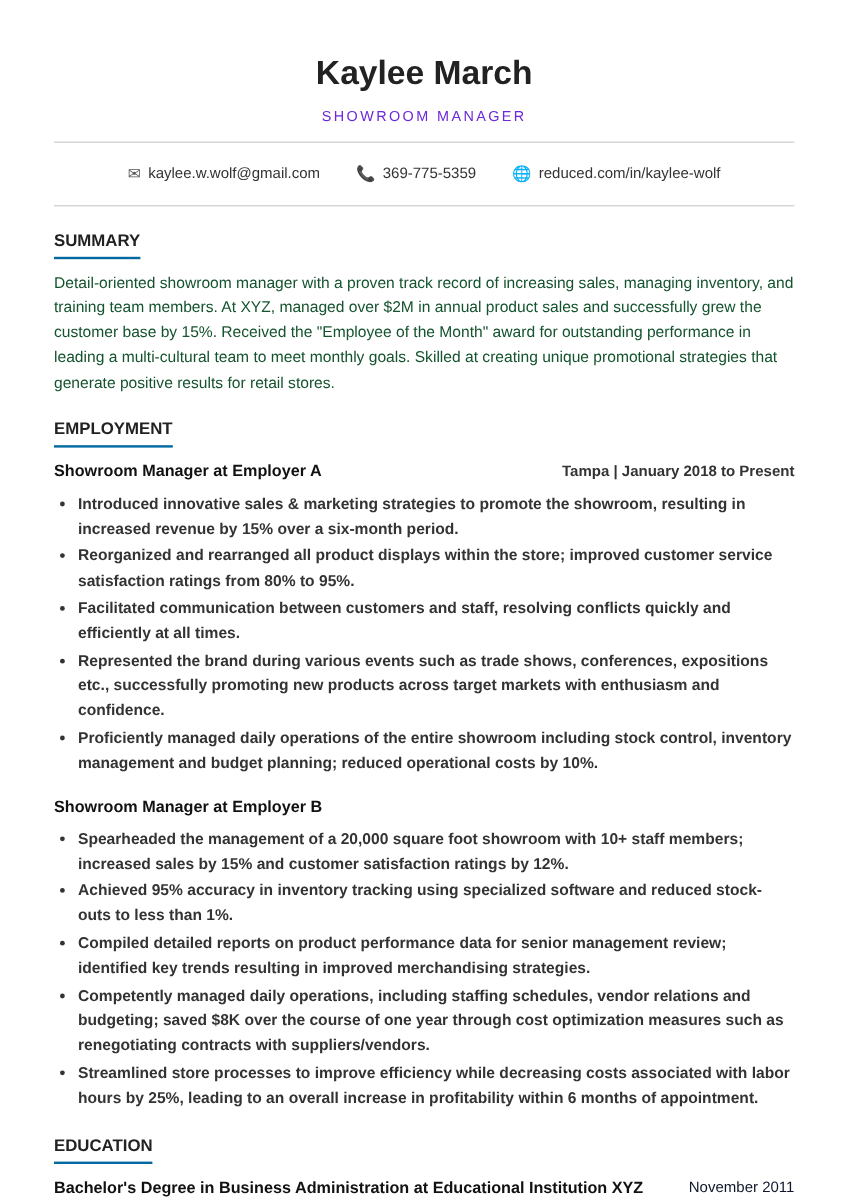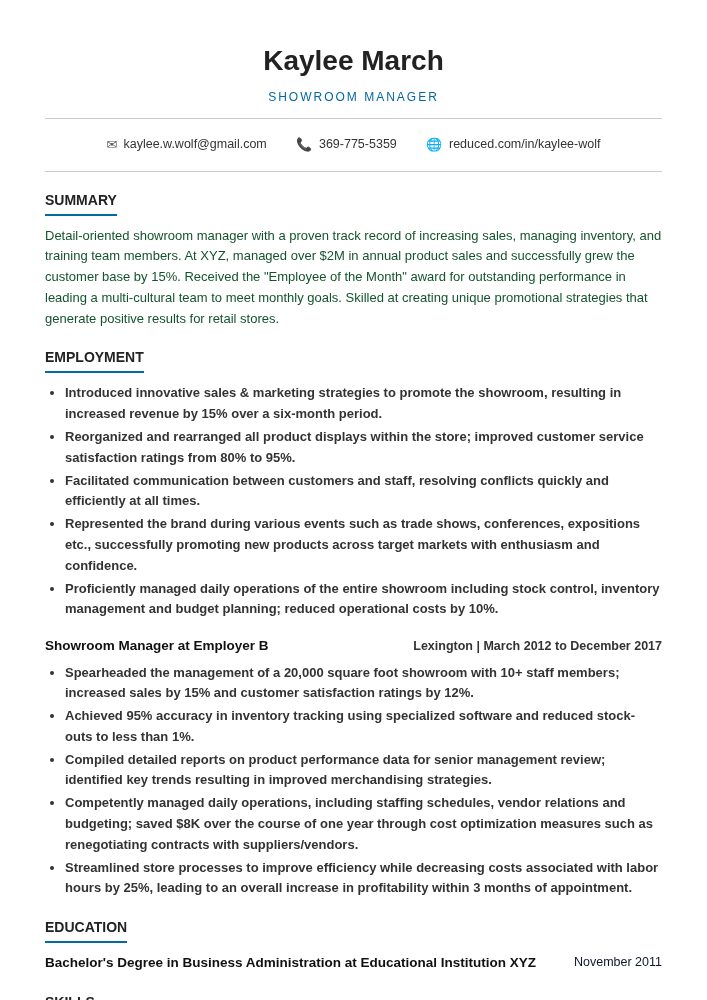--- a/index.html
+++ b/index.html
@@ -23,7 +23,7 @@
       text-align: center;
       letter-spacing: 2px;
       font-size: 12px;
-      color: #0369a1;
+      color: #6d28d9;
       margin-bottom: 12px;
     }
     .divider {

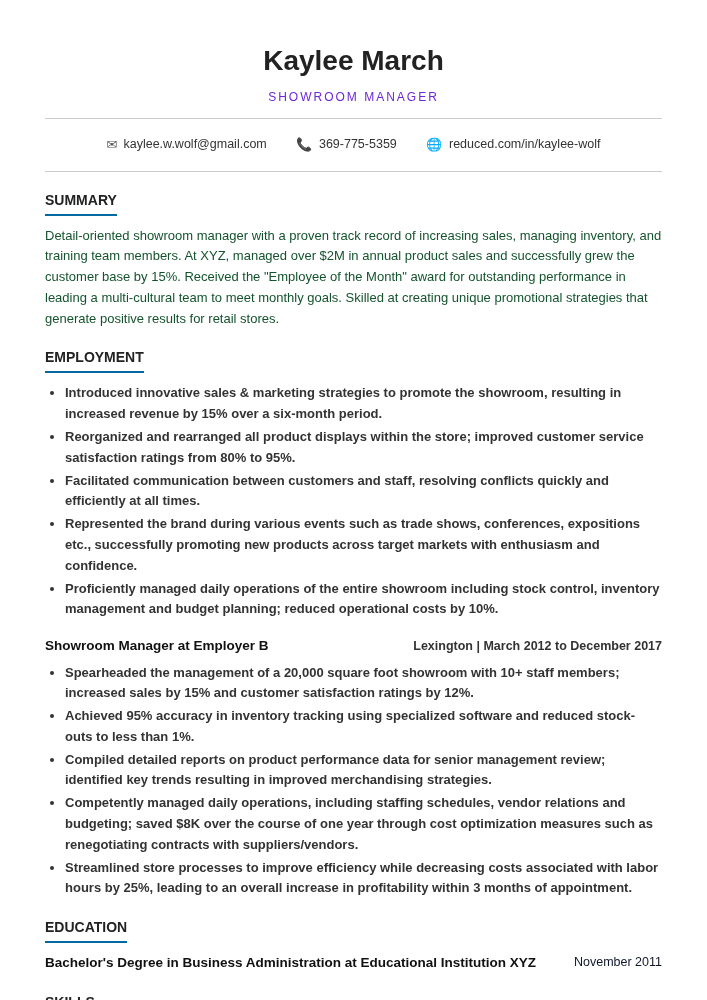--- a/index.html
+++ b/index.html
@@ -145,6 +145,10 @@
   <div class="section-title">EMPLOYMENT</div>
   <div id="jobs-container">
       <div class="job-section">
+        <div class="job-header">
+          <span class="job-title">Showroom Manager at Employer A</span>
+          <span class="job-location-date">Tampa | January 2018 to Present</span>
+        </div>
         <ul class="job-bullets">
           <li>Introduced innovative sales &amp; marketing strategies to promote the showroom, resulting in increased revenue by 15% over a six-month period.</li>
           <li>Reorganized and rearranged all product displays within the store; improved customer service satisfaction ratings from 80% to 95%.</li>

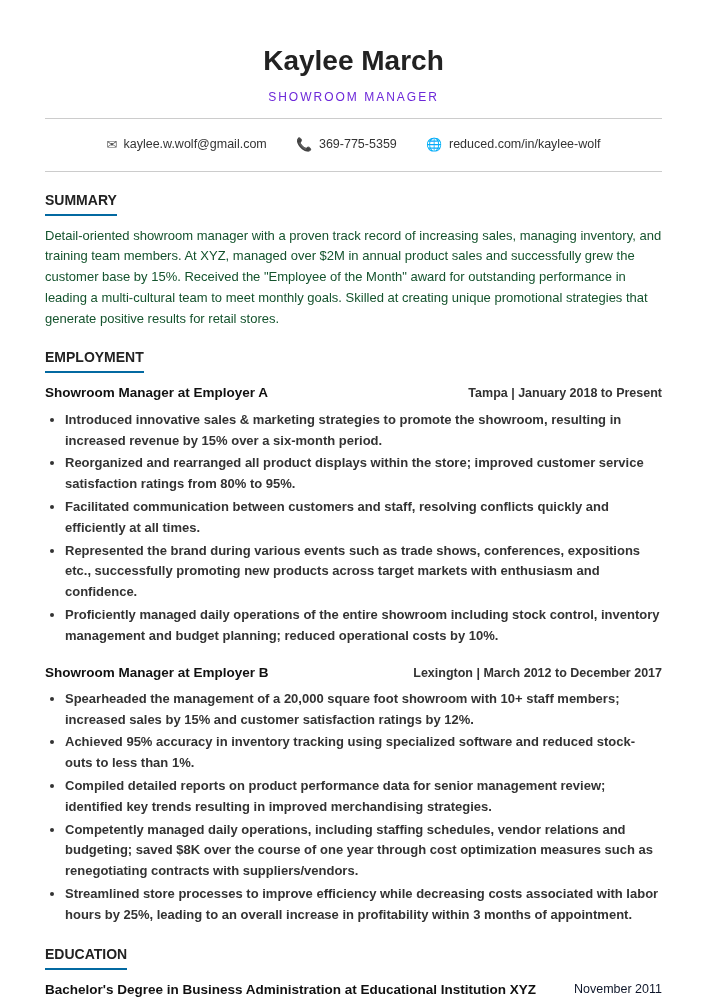--- a/index.html
+++ b/index.html
@@ -160,7 +160,6 @@
       <div class="job-section">
         <div class="job-header">
           <span class="job-title">Showroom Manager at Employer B</span>
-          <span class="job-location-date">Lexington | March 2012 to December 2017</span>
         </div>
         <ul class="job-bullets">
           <li>Spearheaded the management of a 20,000 square foot showroom with 10+ staff members; increased sales by 15% and customer satisfaction ratings by 12%.</li>

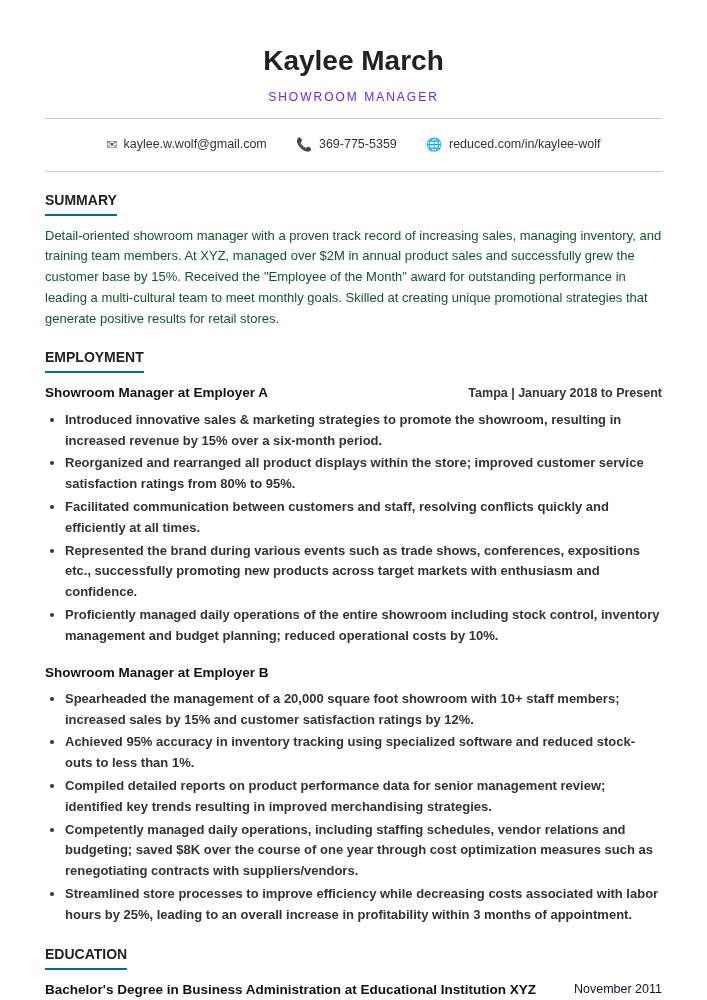--- a/index.html
+++ b/index.html
@@ -166,7 +166,7 @@
           <li>Achieved 95% accuracy in inventory tracking using specialized software and reduced stock-outs to less than 1%.</li>
           <li>Compiled detailed reports on product performance data for senior management review; identified key trends resulting in improved merchandising strategies.</li>
           <li>Competently managed daily operations, including staffing schedules, vendor relations and budgeting; saved $8K over the course of one year through cost optimization measures such as renegotiating contracts with suppliers/vendors.</li>
-          <li>Streamlined store processes to improve efficiency while decreasing costs associated with labor hours by 25%, leading to an overall increase in profitability within 3 months of appointment.</li>
+          <li>Streamlined store processes to improve efficiency while decreasing costs associated with labor hours by 25%, leading to an overall increase in profitability within 6 months of appointment.</li>
         </ul>
       </div>
     </div>

